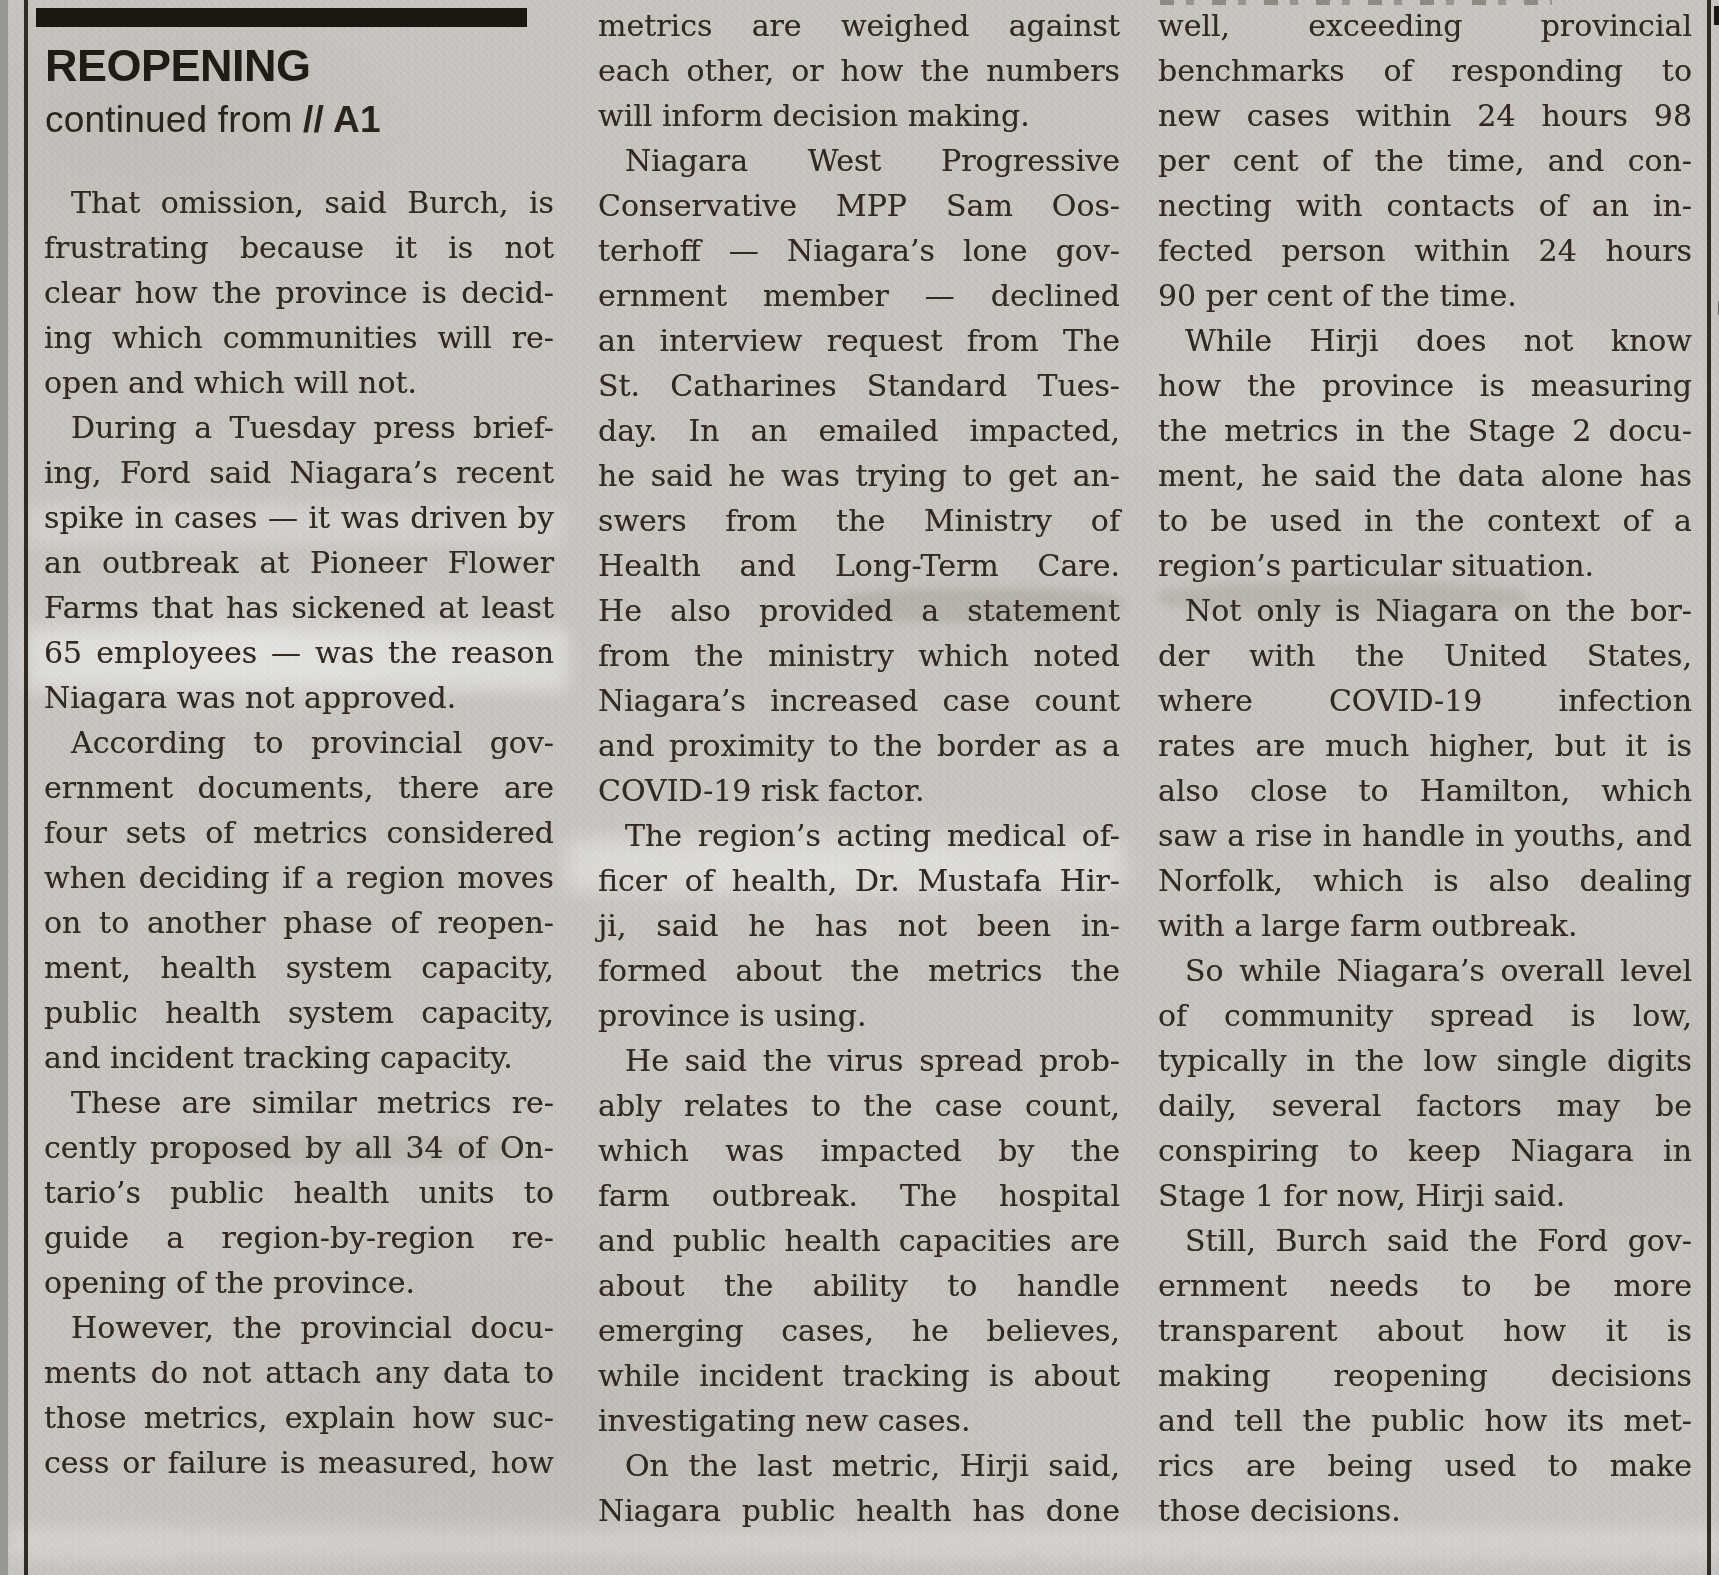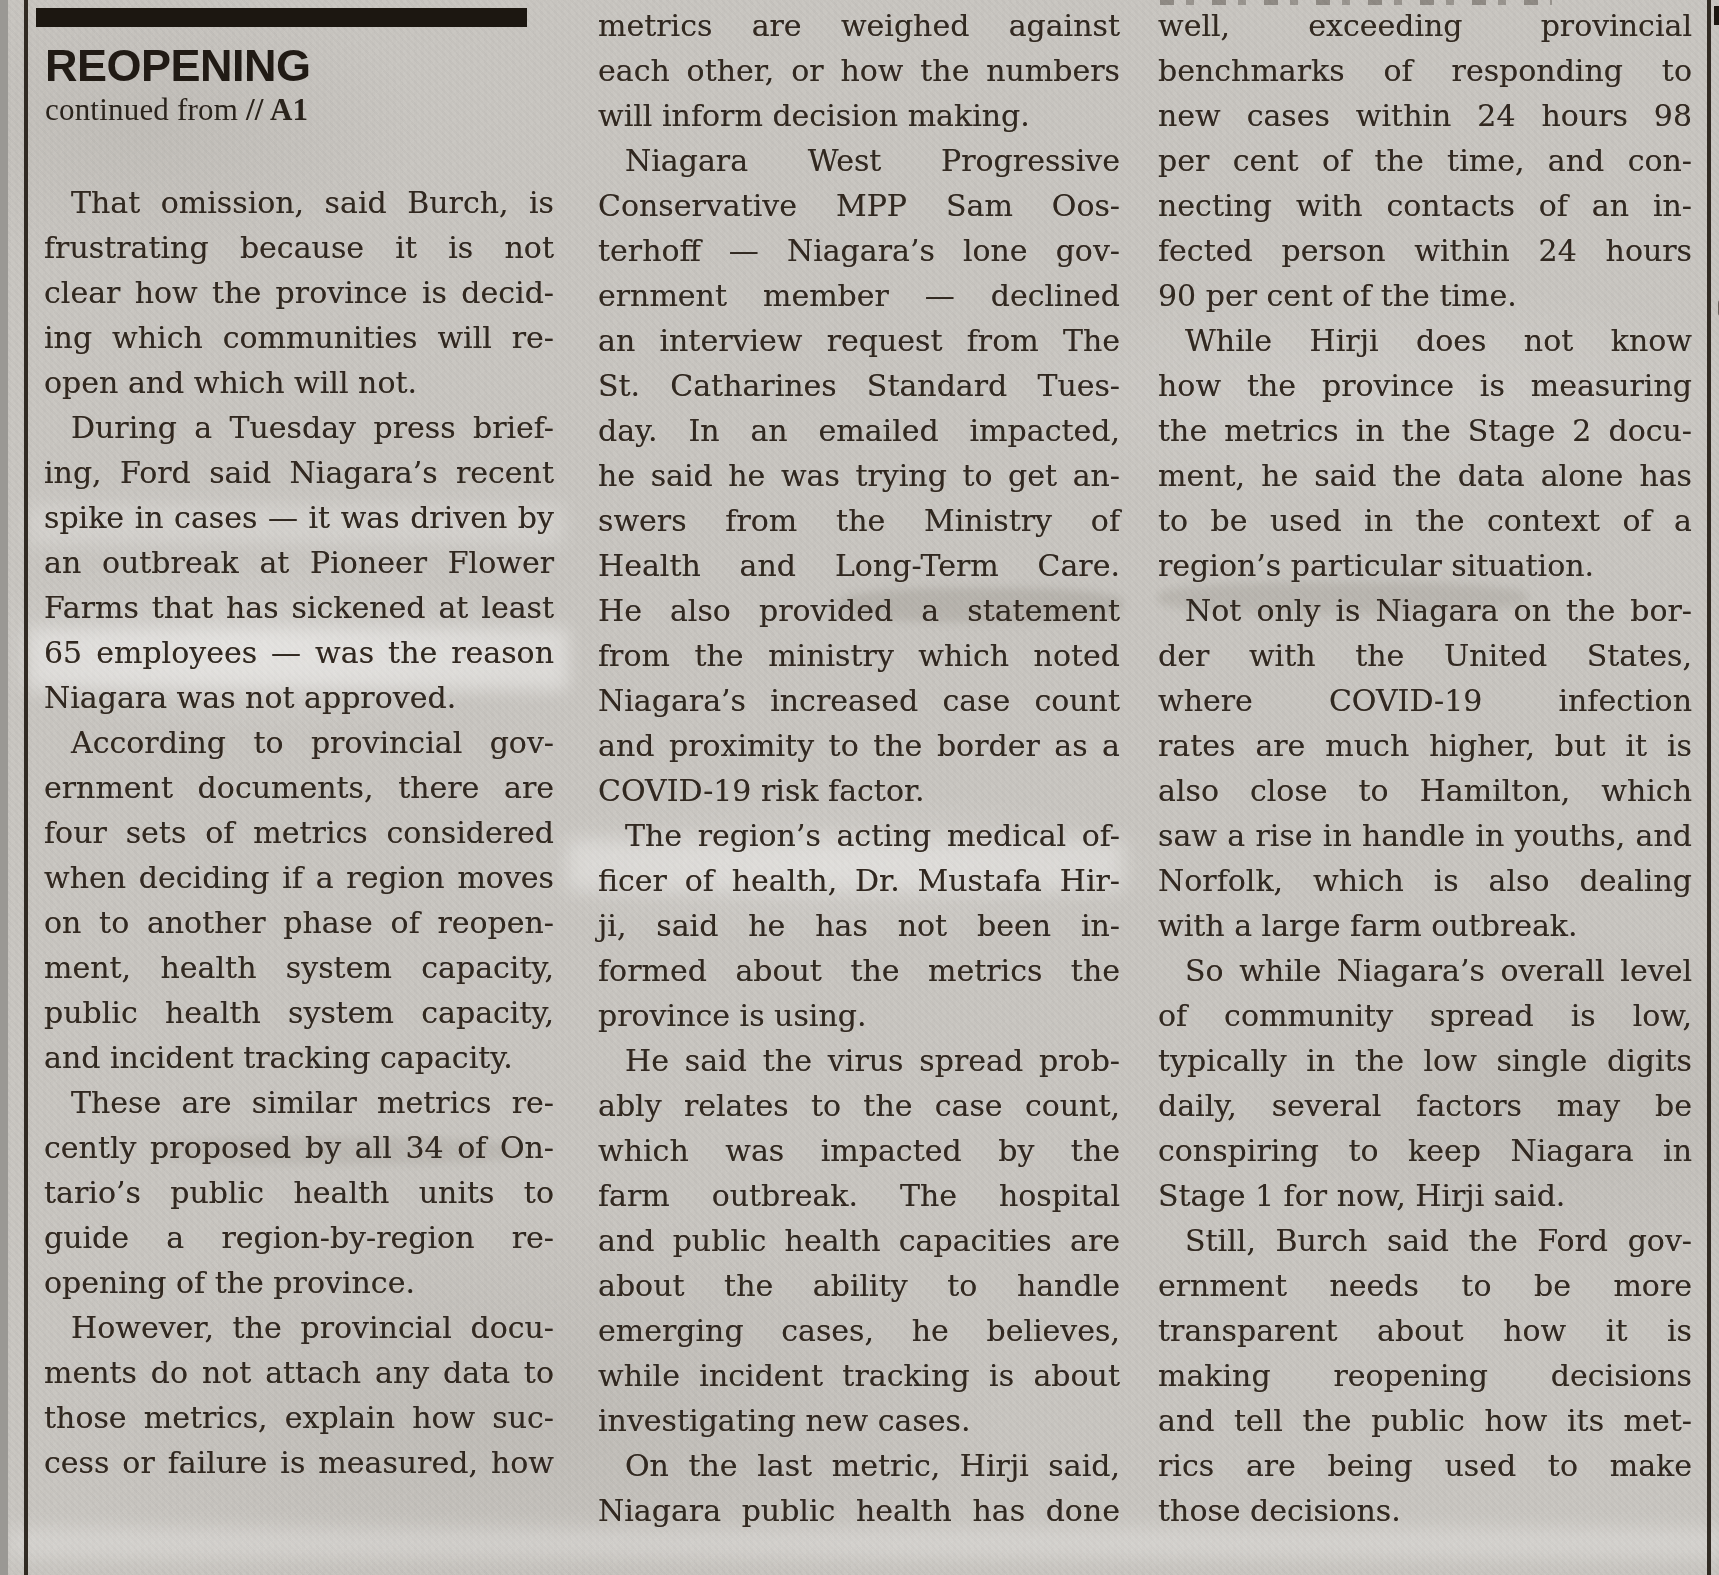--- a/index.html
+++ b/index.html
@@ -44,9 +44,9 @@
     font-size:45px;letter-spacing:-.5px;color:#211b15;
   }
   .continued{
-    position:absolute;left:37px;top:92px;
-    font-family:Liberation Serif, serif;
-    font-size:31px;color:#2a231c;letter-spacing:.2px;
+    position:absolute;left:37px;top:99px;
+    font-family:Liberation Sans, sans-serif;
+    font-size:37px;color:#2a231c;letter-spacing:.2px;
   }
   .continued .bold{font-weight:700;}
   .column{position:absolute;font-size:30px;line-height:45px;}

